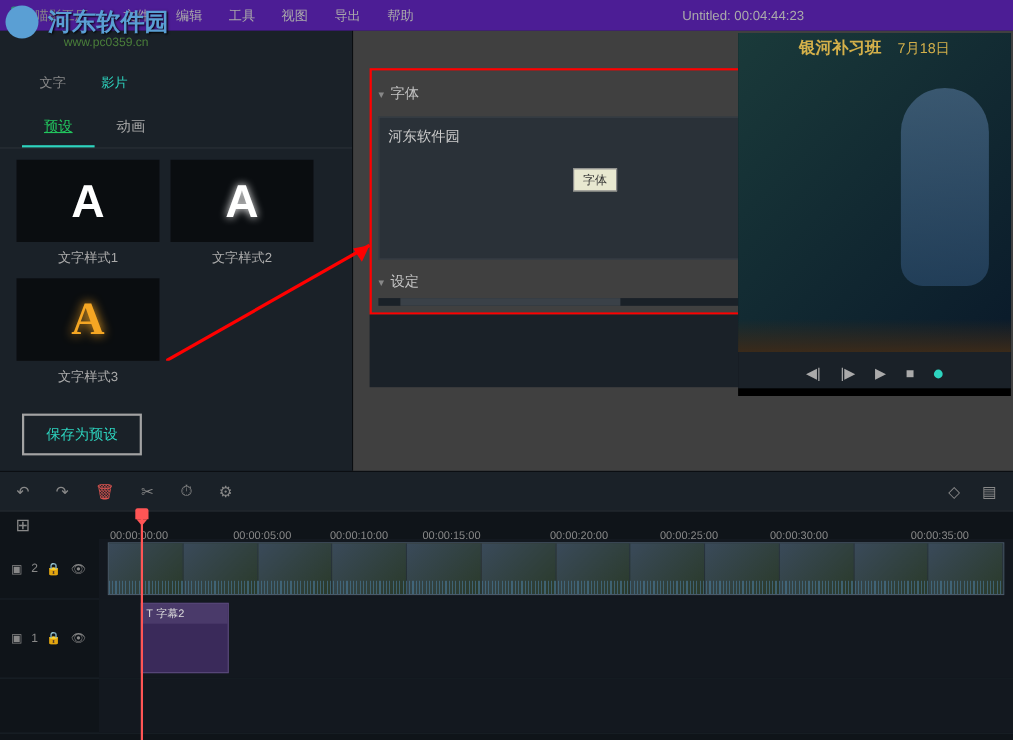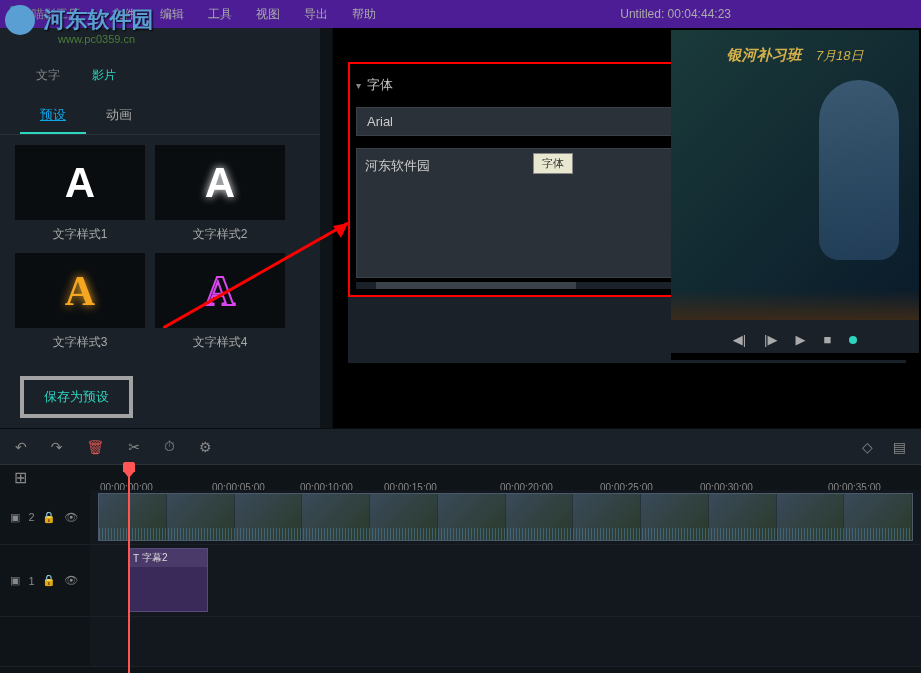--- a/index.html
+++ b/index.html
@@ -64,7 +64,7 @@
 
 .preview-panel { position: absolute; top: 30px; right: 2px; width: 248px; height: 330px; background: #000; }
 .preview-img { width: 100%; height: 290px; background: linear-gradient(135deg, #1a3a3a 0%, #0a1a2a 100%); position: relative; overflow: hidden; }
-.preview-overlay { position: absolute; top: 16px; width: 100%; text-align: center; font-style: italic; }
+.preview-overlay { position: absolute; top: 4px; width: 100%; text-align: center; }
 .preview-title { color: #d4b04a; font-size: 15px; font-weight: bold; }
 .preview-date { color: #d4b04a; font-size: 13px; margin-left: 10px; }
 .preview-figure { position: absolute; right: 20px; top: 50px; width: 80px; height: 180px; background: linear-gradient(180deg, #4a6a8a 0%, #2a4a6a 100%); border-radius: 40px 40px 20px 20px; opacity: 0.7; }

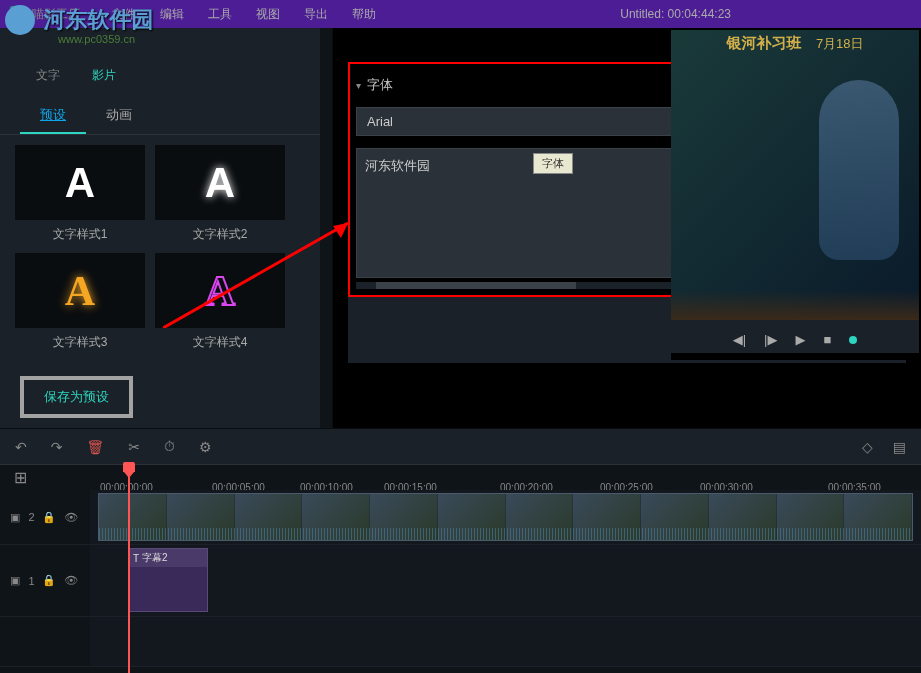--- a/index.html
+++ b/index.html
@@ -41,7 +41,7 @@
 .save-preset-btn { margin: 25px 20px 10px; padding: 8px 20px; border: 4px solid #a3a3a3; color: #2dd4bf; background: transparent; font-size: 13px; cursor: pointer; display: inline-block; }
 
 
-.right-panel { flex: 1; background: #000000; border-left: 1px solid #0a0d10; padding: 10px 15px; position: relative; margin-left: 12px; }
+.right-panel { flex: 1; background: #404040; border-left: 1px solid #0a0d10; padding: 10px 15px; position: relative; }
 .highlight-box { border: 2px solid #ff0000; padding: 6px; }
 .arrow { position: absolute; top: 180px; left: -170px; width: 200px; height: 120px; pointer-events: none; z-index: 50; }
 .text-name-row { display: flex; justify-content: flex-end; margin-bottom: 6px; font-size: 13px; }

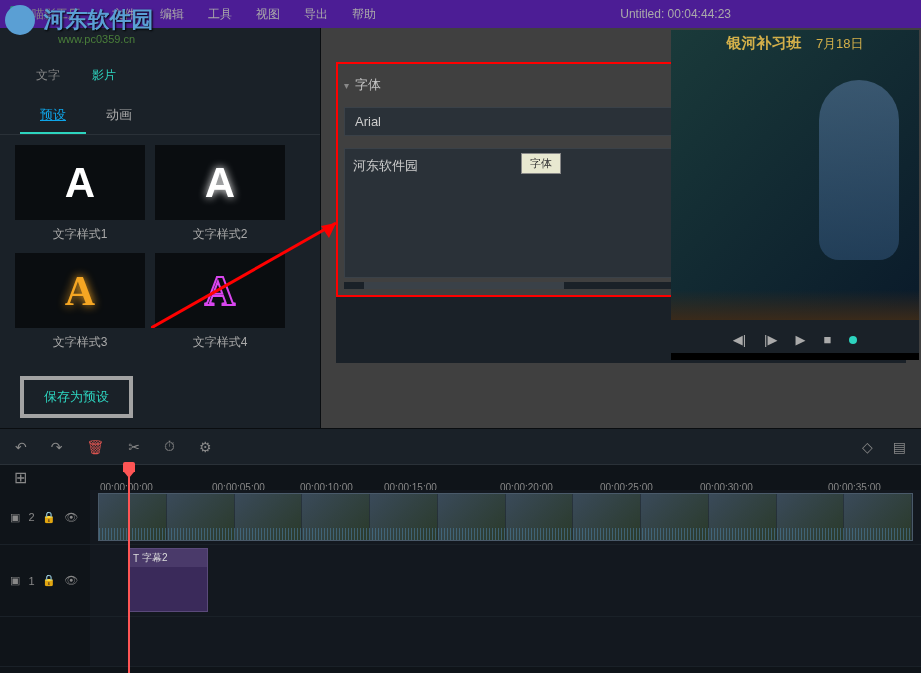--- a/index.html
+++ b/index.html
@@ -28,7 +28,7 @@
 .media-tab.active { color: #2dd4bf; }
 .sub-tabs { display: flex; padding: 0 20px; border-bottom: 1px solid #2a3138; margin-bottom: 10px; }
 .sub-tab { padding: 8px 20px; font-size: 13px; cursor: pointer; color: #aaa; }
-.sub-tab.active { color: #0ea5e9; border-bottom: 2px solid #2dd4bf; text-decoration: underline; }
+.sub-tab.active { color: #22c55e; border-bottom: 2px solid #2dd4bf; text-decoration: underline; }
 .preset-grid { display: flex; flex-wrap: wrap; padding: 0 15px; gap: 10px; max-height: 250px; overflow: hidden; }
 .preset-item { width: 130px; text-align: center; }
 .preset-thumb { width: 130px; height: 75px; background: #0a0d10; display: flex; align-items: center; justify-content: center; font-size: 42px; font-weight: bold; cursor: pointer; }

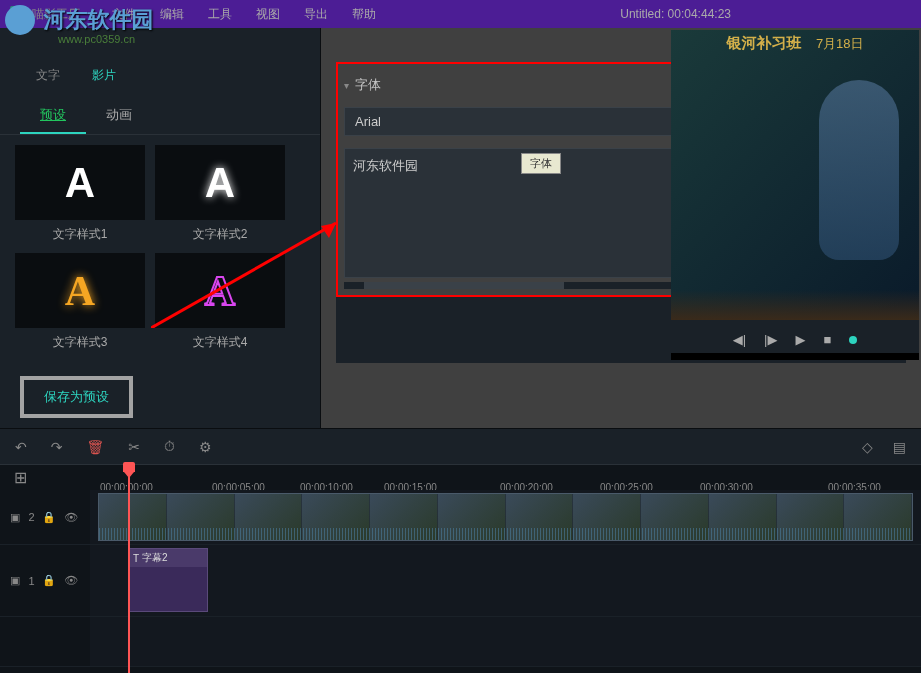--- a/index.html
+++ b/index.html
@@ -181,18 +181,6 @@
     </div>
     <div class="highlight-box">
       <div class="section-header">字体</div>
-      <div class="font-row">
-        <div class="font-select">
-          <span>Arial</span>
-          <span class="select-caret">⌵</span>
-        </div>
-        <div class="font-size">
-          <span>24</span>
-          <span class="select-caret">⌵</span>
-        </div>
-        <button class="bold-btn">B</button>
-        <button class="italic-btn">I</button>
-      </div>
       <div class="tooltip">字体</div>
       <textarea class="text-area" style="">河东软件园</textarea>
       <div class="hscroll">

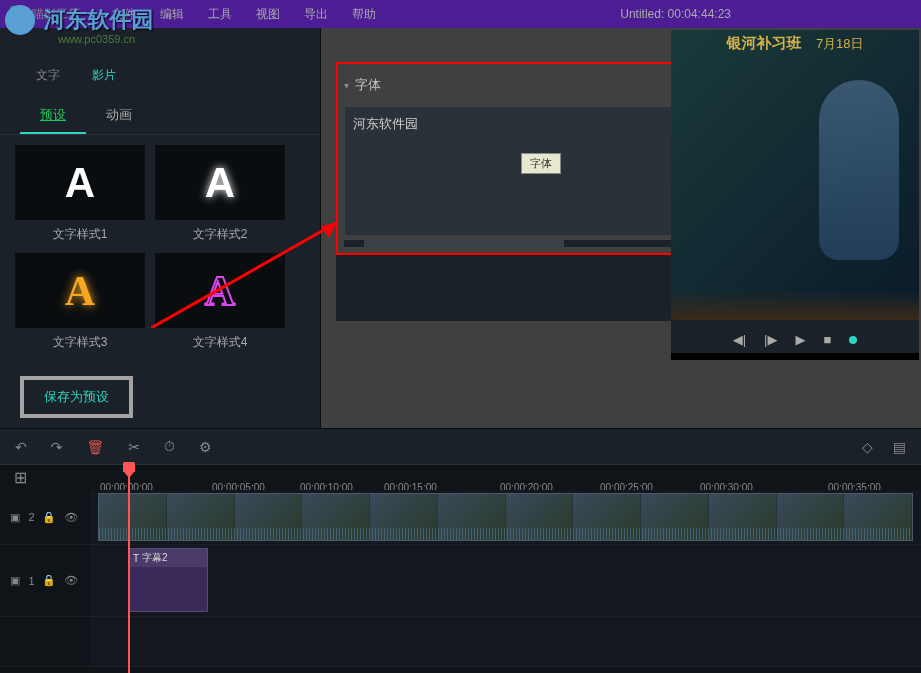--- a/index.html
+++ b/index.html
@@ -183,6 +183,7 @@
       <div class="section-header">字体</div>
       <div class="tooltip">字体</div>
       <textarea class="text-area" style="">河东软件园</textarea>
+      <div class="section-header">设定</div>
       <div class="hscroll">
           <div class="hscroll-thumb"></div>
         </div>

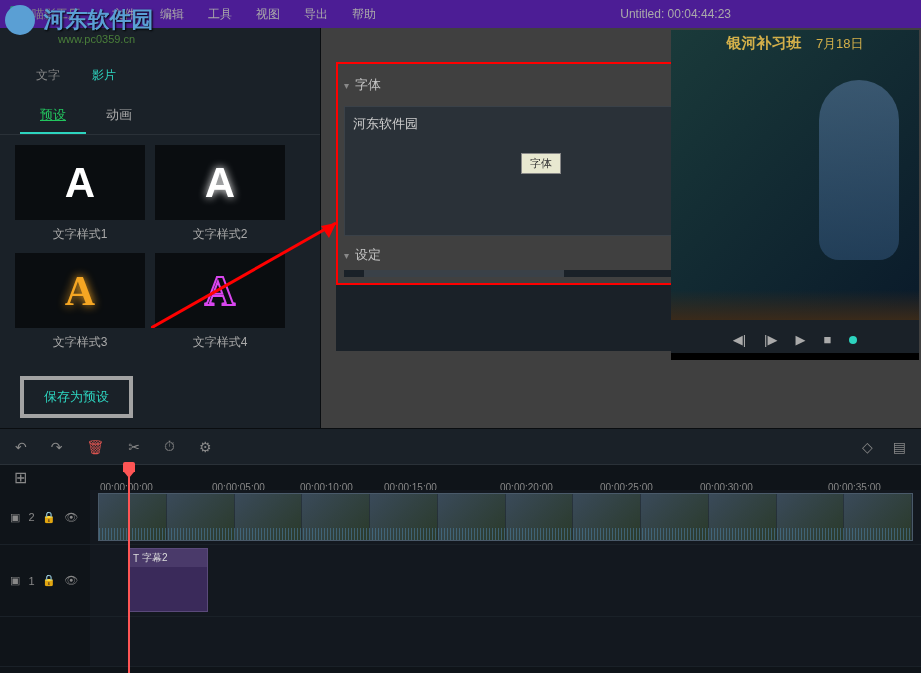--- a/index.html
+++ b/index.html
@@ -160,12 +160,6 @@
           </div>
         <div class="preset-label">文字样式3</div>
       </div>
-      <div class="preset-item">
-        <div class="preset-thumb">
-            <span class="style4">A</span>
-          </div>
-        <div class="preset-label">文字样式4</div>
-      </div>
     </div>
     <button class="save-preset-btn">保存为预设</button>
   </div>

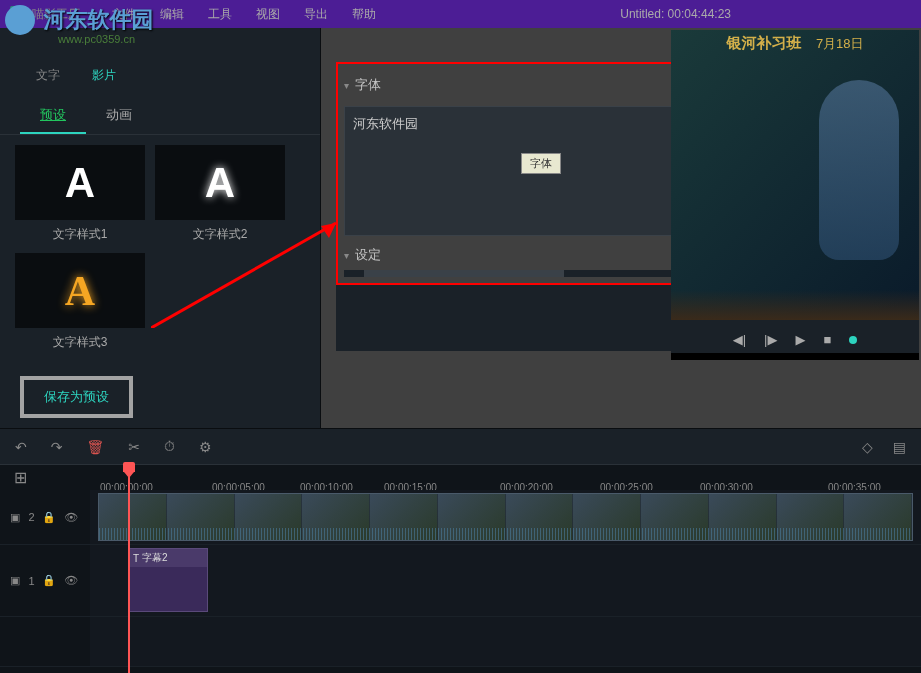--- a/index.html
+++ b/index.html
@@ -38,7 +38,7 @@
 .style3 { color: #f5a623; text-shadow: 0 0 10px #f5a623; font-family: serif; }
 .style4 { color: transparent; -webkit-text-stroke: 2px #d946ef; font-family: serif; }
 
-.save-preset-btn { margin: 25px 20px 10px; padding: 8px 20px; border: 4px solid #a3a3a3; color: #2dd4bf; background: transparent; font-size: 13px; cursor: pointer; display: inline-block; }
+.save-preset-btn { margin: 25px 20px 10px; padding: 8px 20px; border: 2px solid #a3a3a3; color: #2dd4bf; background: transparent; font-size: 13px; cursor: pointer; display: inline-block; }
 
 
 .right-panel { flex: 1; background: #404040; border-left: 1px solid #0a0d10; padding: 10px 15px; position: relative; }

